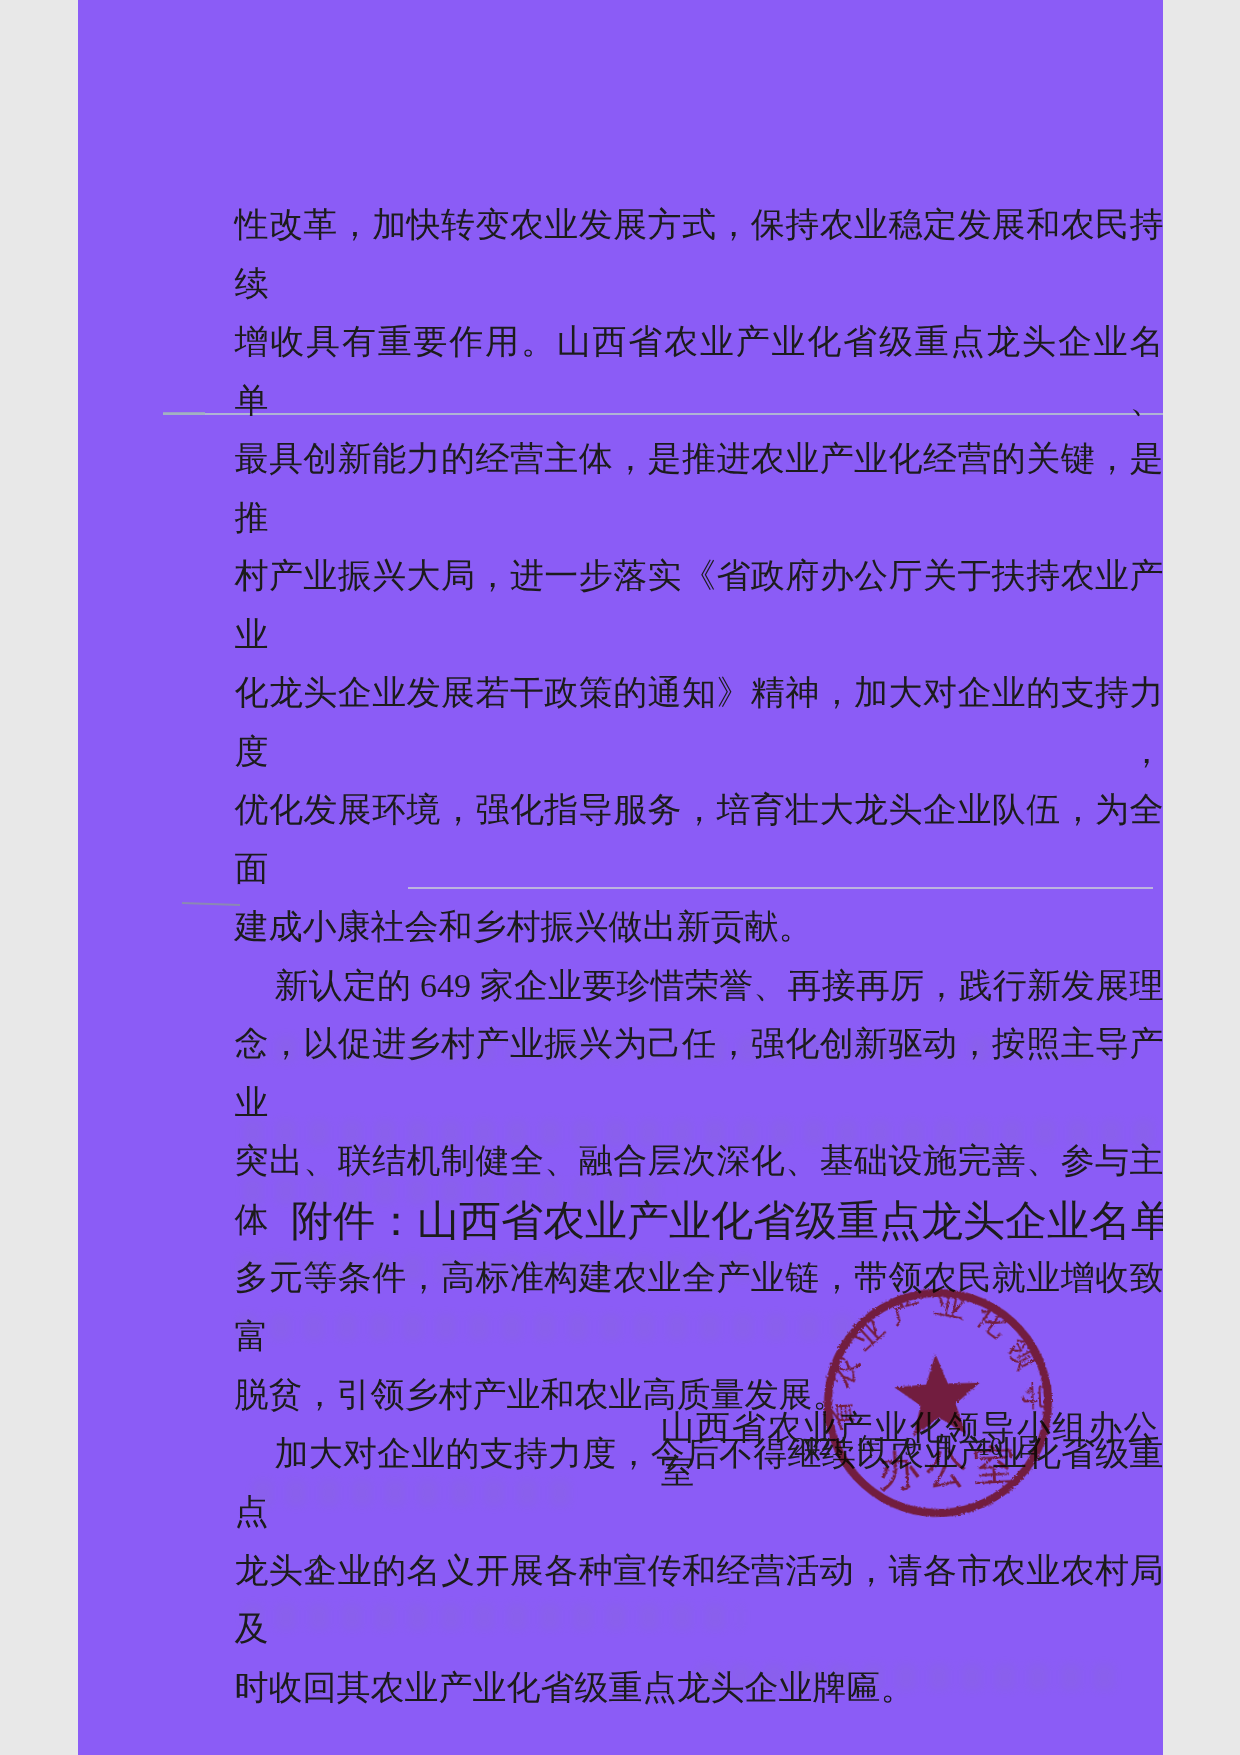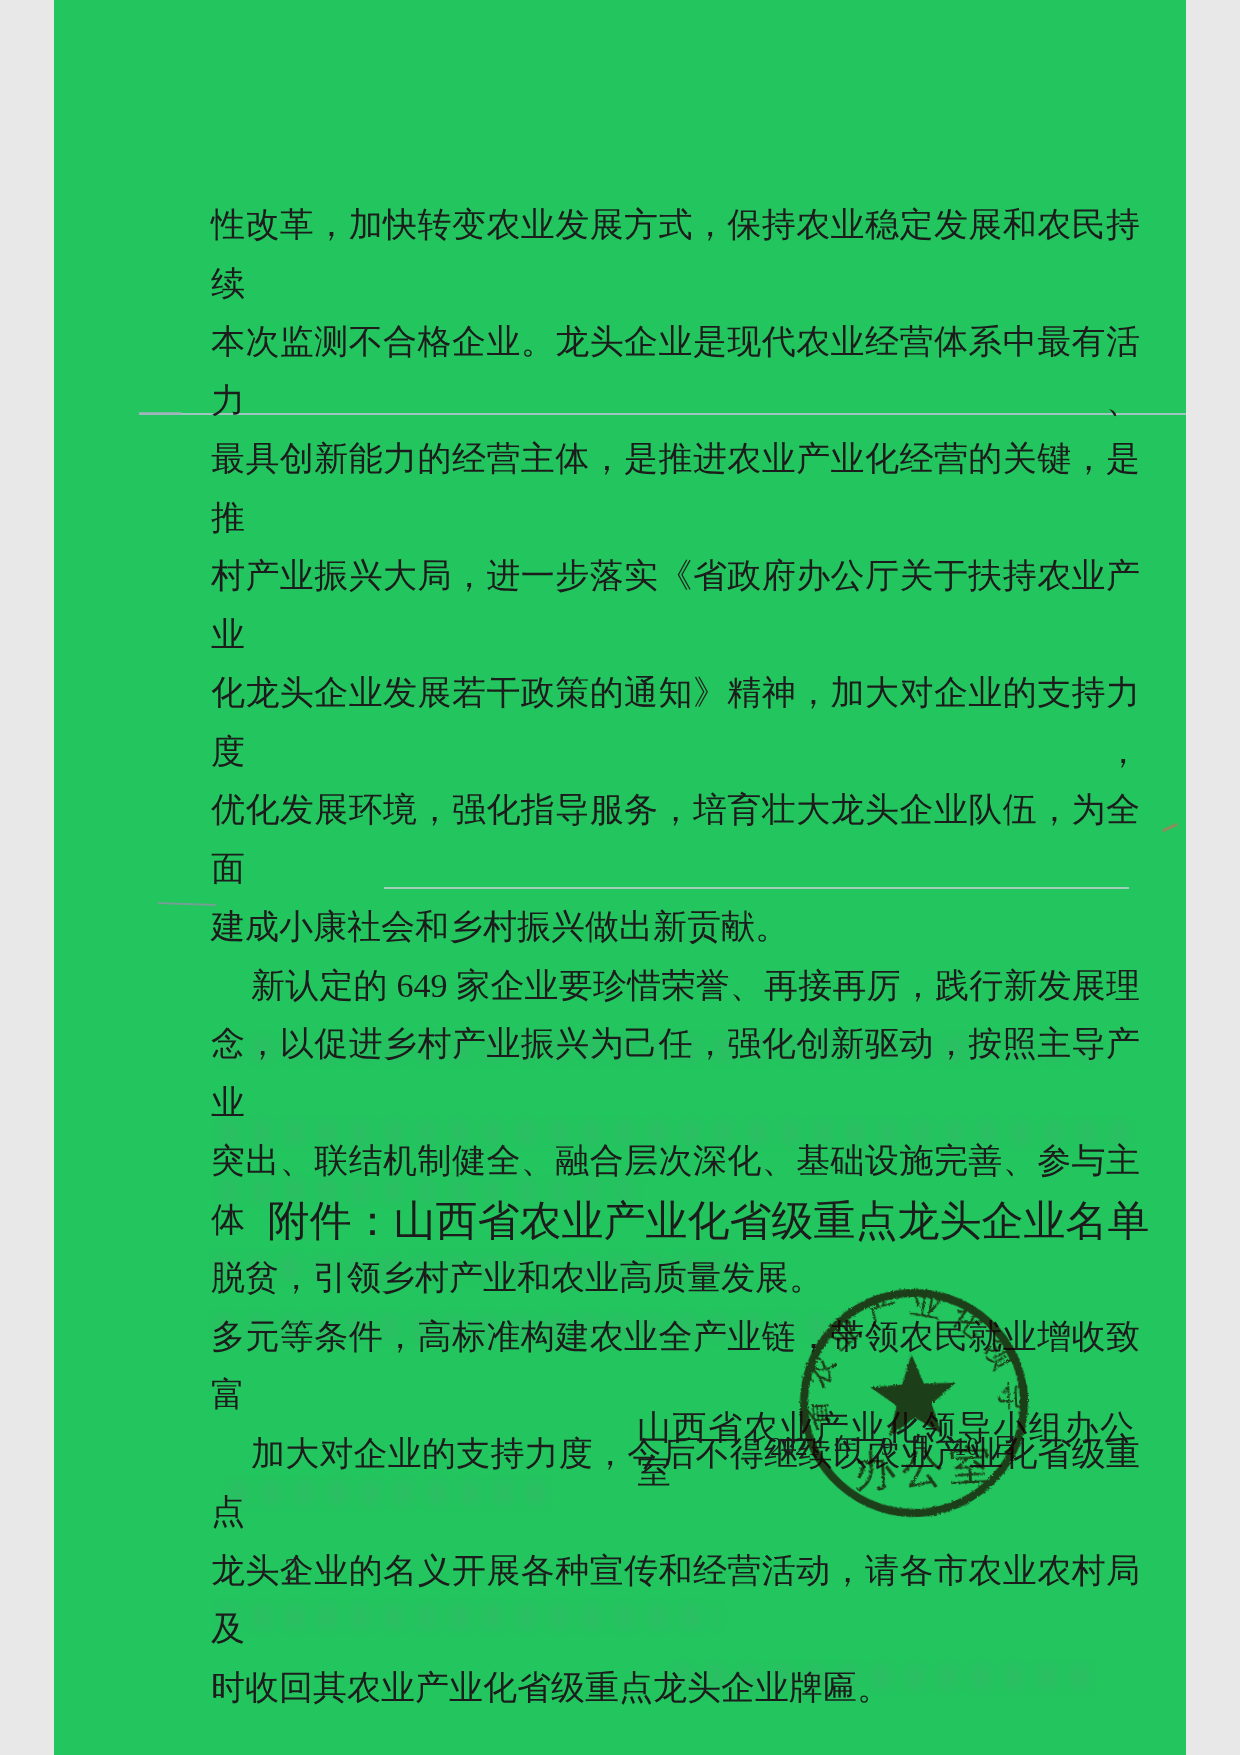--- a/index.html
+++ b/index.html
@@ -5,12 +5,13 @@
   html,body{margin:0;padding:0;background:#e8e8e8;}
   .page{
     position:relative;
-    width:1132px;height:1755px;
+    width:1048px;height:1755px;
     margin:0 auto;
-    background:#22c55e;
+    background:#8b5cf6;
     overflow:hidden;
     font-family:"Liberation Serif","DejaVu Serif",serif;
     color:#1f1f1f;
+    padding-left:37px;
   }
   
   .body-text{

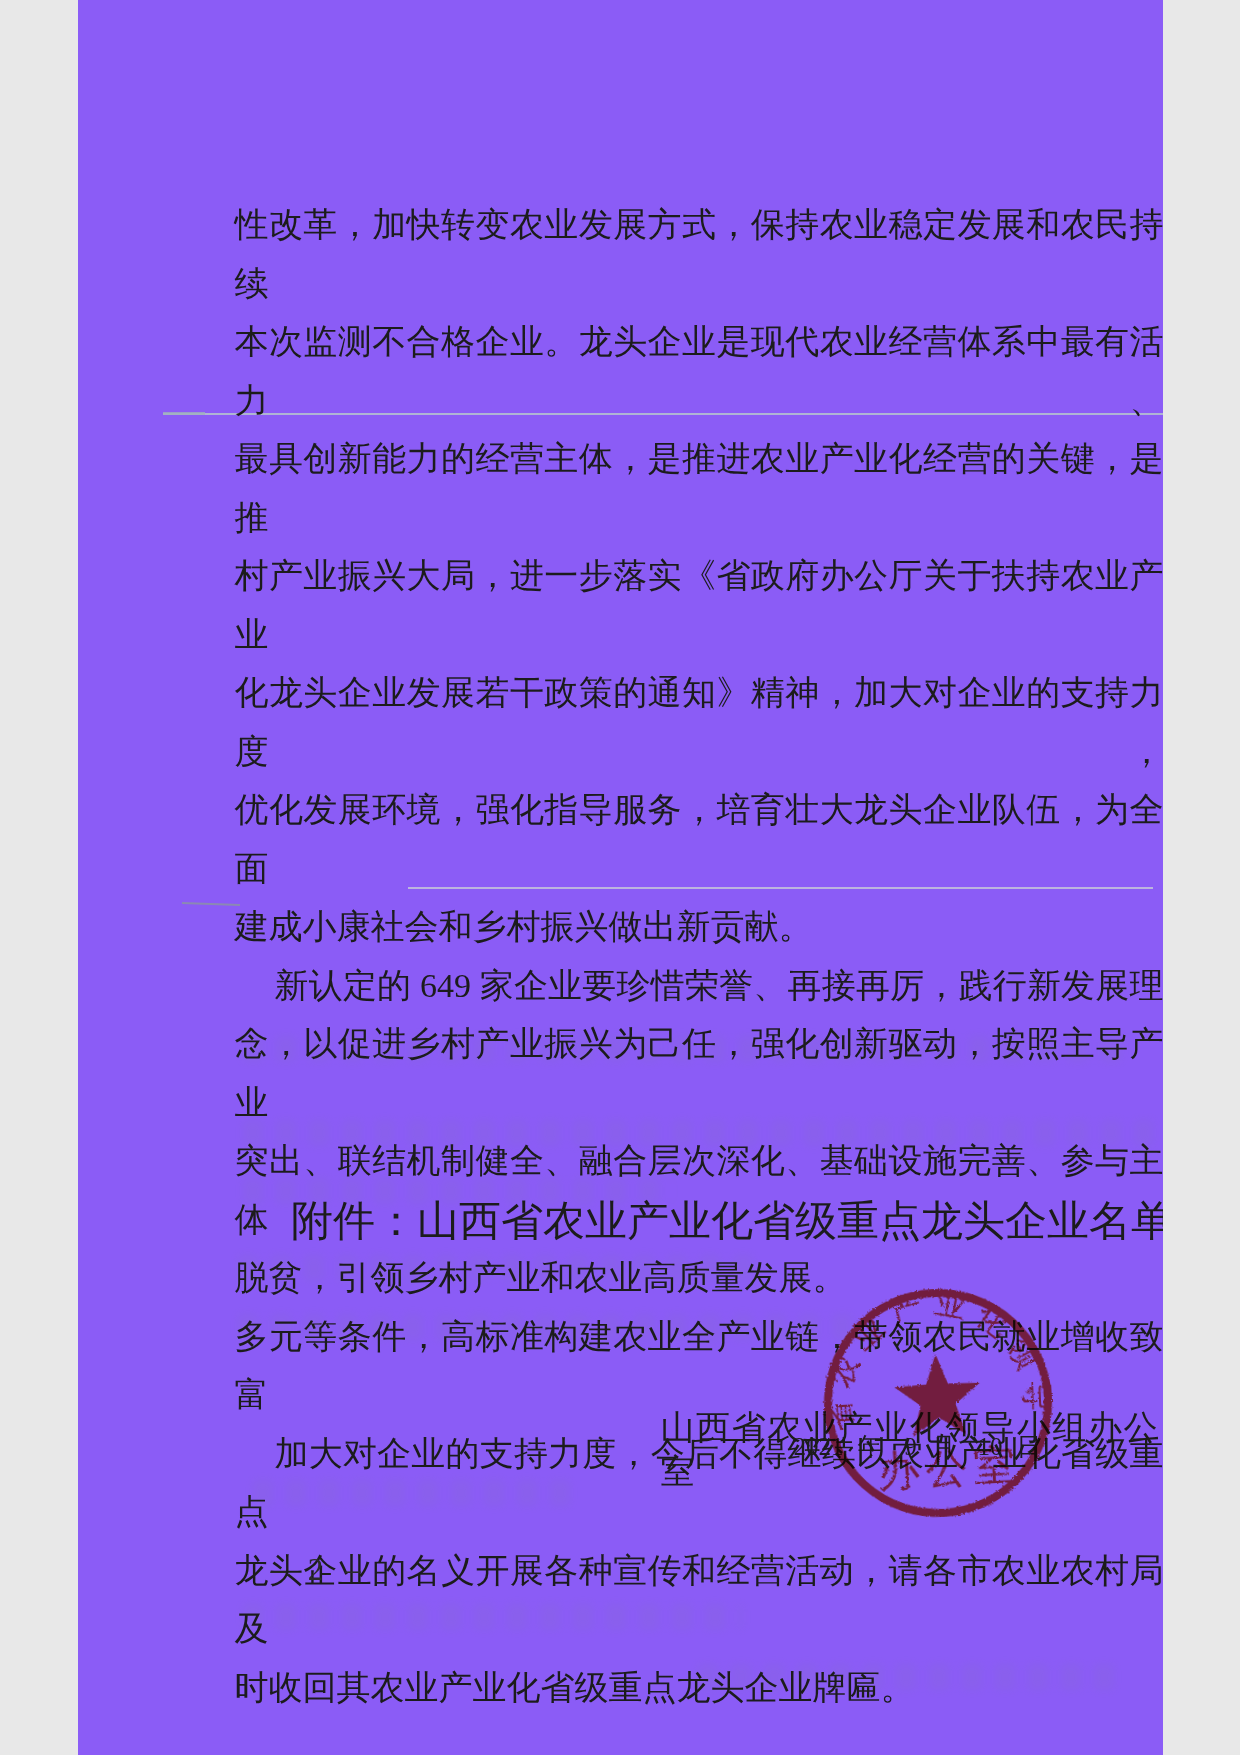--- a/index.html
+++ b/index.html
@@ -103,7 +103,7 @@
 
   <div class="body-text">
     <div class="bline just">性改革，加快转变农业发展方式，保持农业稳定发展和农民持续</div>
-    <div class="bline just">本次监测不合格企业。龙头企业是现代农业经营体系中最有活力、</div>
+    <div class="bline just">增收具有重要作用。山西省农业产业化省级重点龙头企业名单、</div>
     <div class="bline just">最具创新能力的经营主体，是推进农业产业化经营的关键，是推</div>
     <div class="bline just">村产业振兴大局，进一步落实《省政府办公厅关于扶持农业产业</div>
     <div class="bline just">化龙头企业发展若干政策的通知》精神，加大对企业的支持力度，</div>

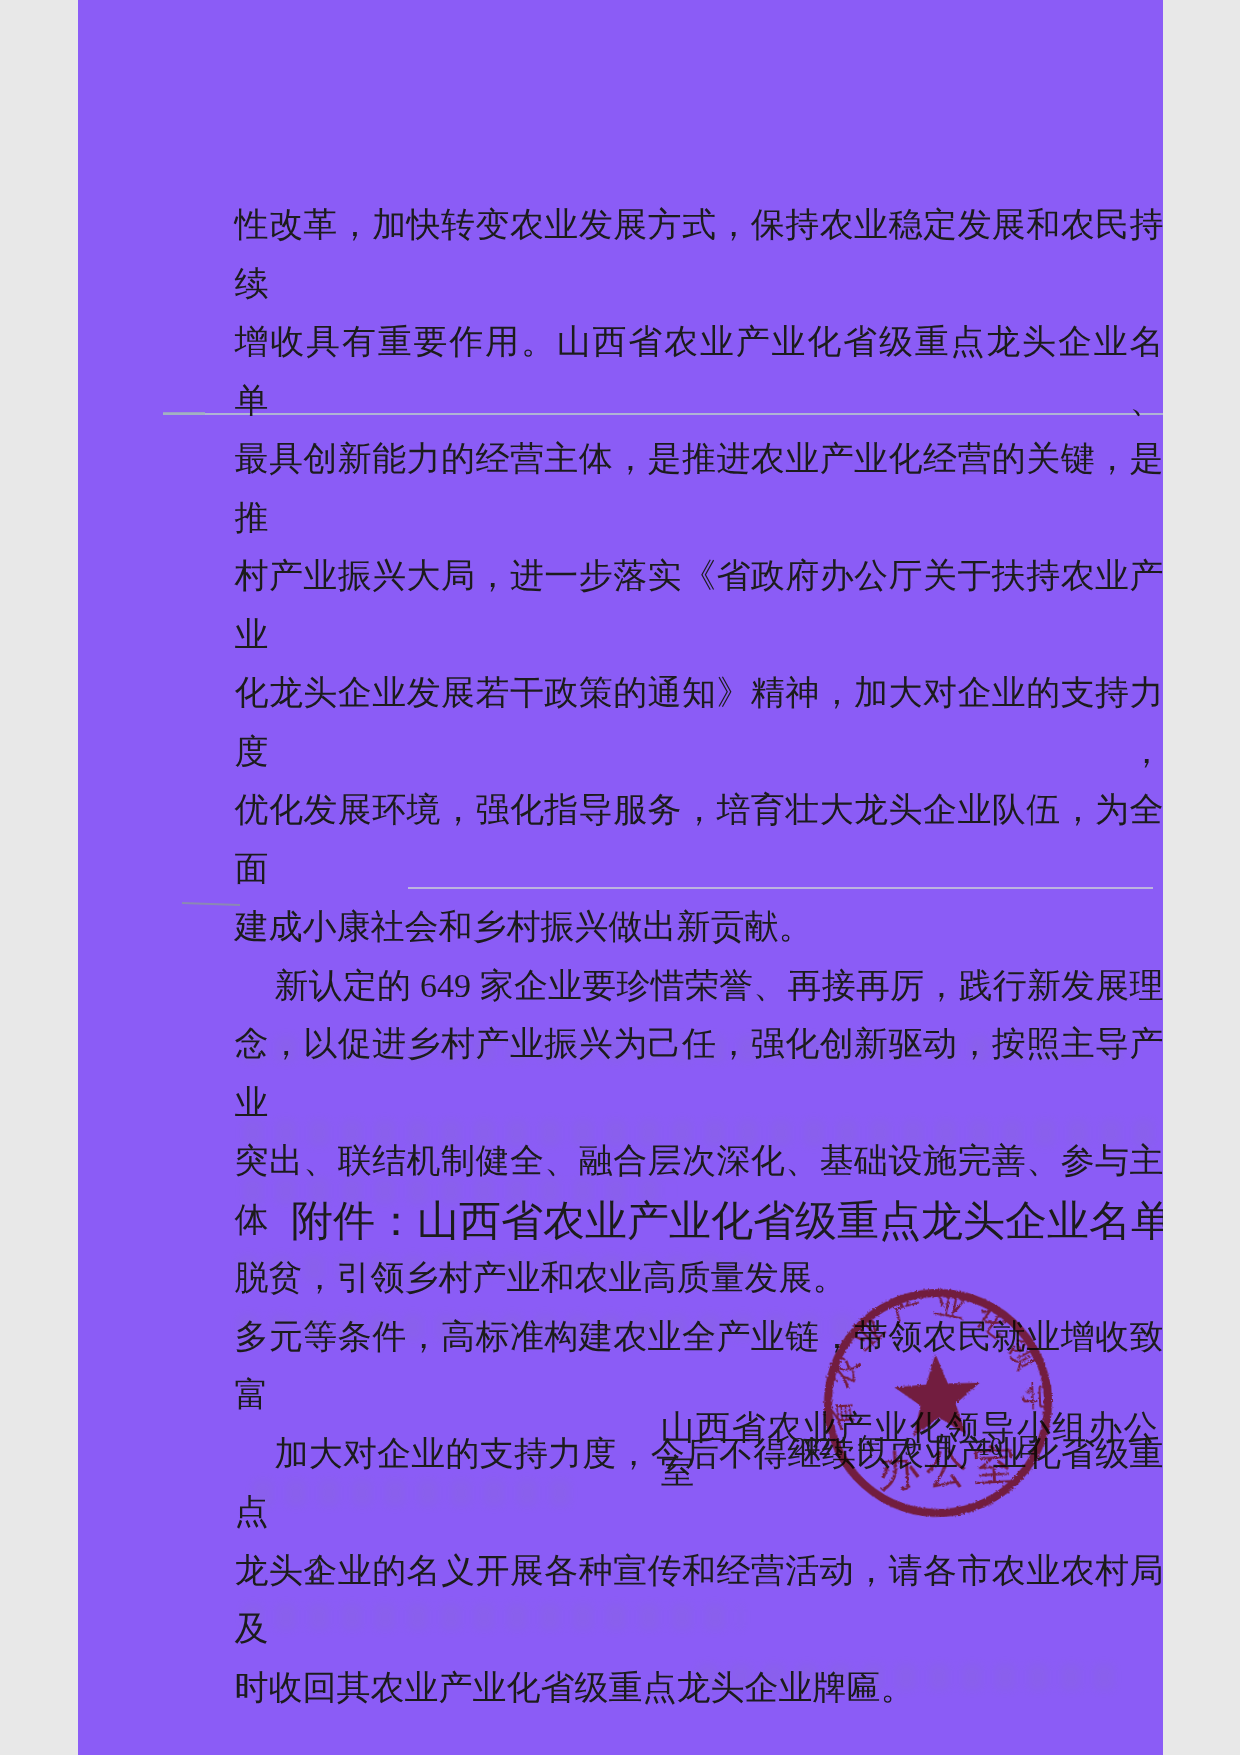--- a/index.html
+++ b/index.html
@@ -112,8 +112,8 @@
     <div class="bline just indent">新认定的 649 家企业要珍惜荣誉、再接再厉，践行新发展理</div>
     <div class="bline just">念，以促进乡村产业振兴为己任，强化创新驱动，按照主导产业</div>
     <div class="bline just">突出、联结机制健全、融合层次深化、基础设施完善、参与主体</div>
+    <div class="bline just">多元等条件，高标准构建农业全产业链，带领农民就业增收致富</div>
     <div class="bline">脱贫，引领乡村产业和农业高质量发展。</div>
-    <div class="bline just">多元等条件，高标准构建农业全产业链，带领农民就业增收致富</div>
     <div class="bline just indent">加大对企业的支持力度，今后不得继续以农业产业化省级重点</div>
     <div class="bline just">龙头企业的名义开展各种宣传和经营活动，请各市农业农村局及</div>
     <div class="bline">时收回其农业产业化省级重点龙头企业牌匾。</div>

